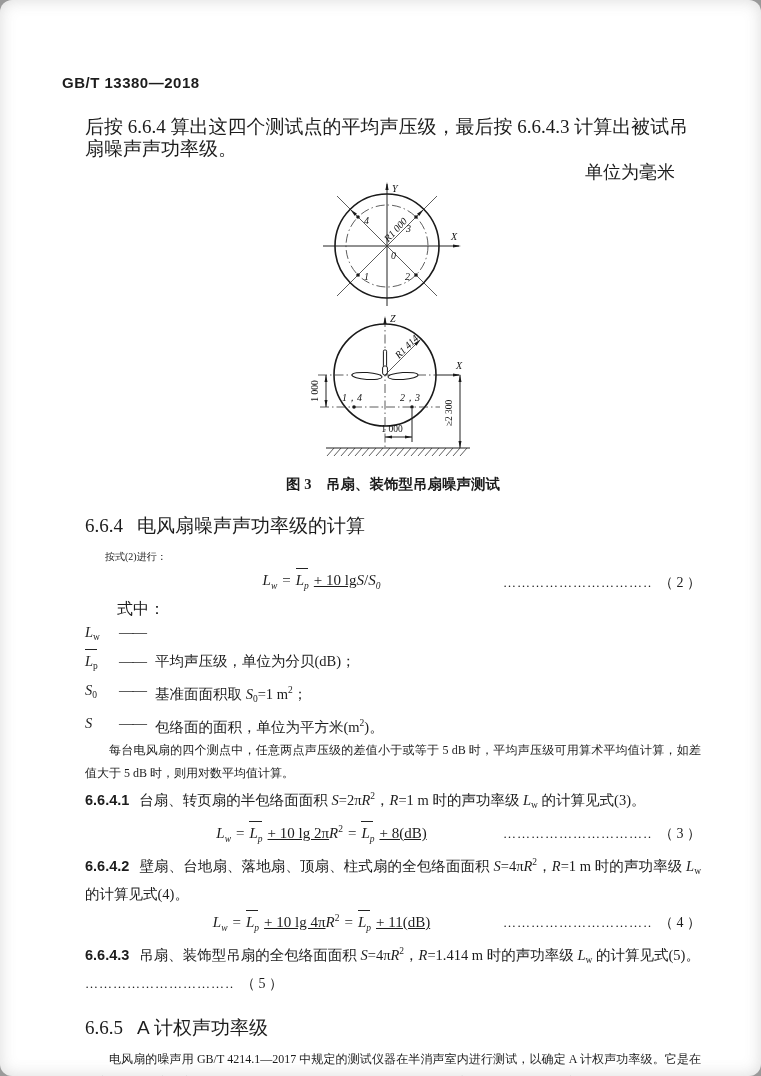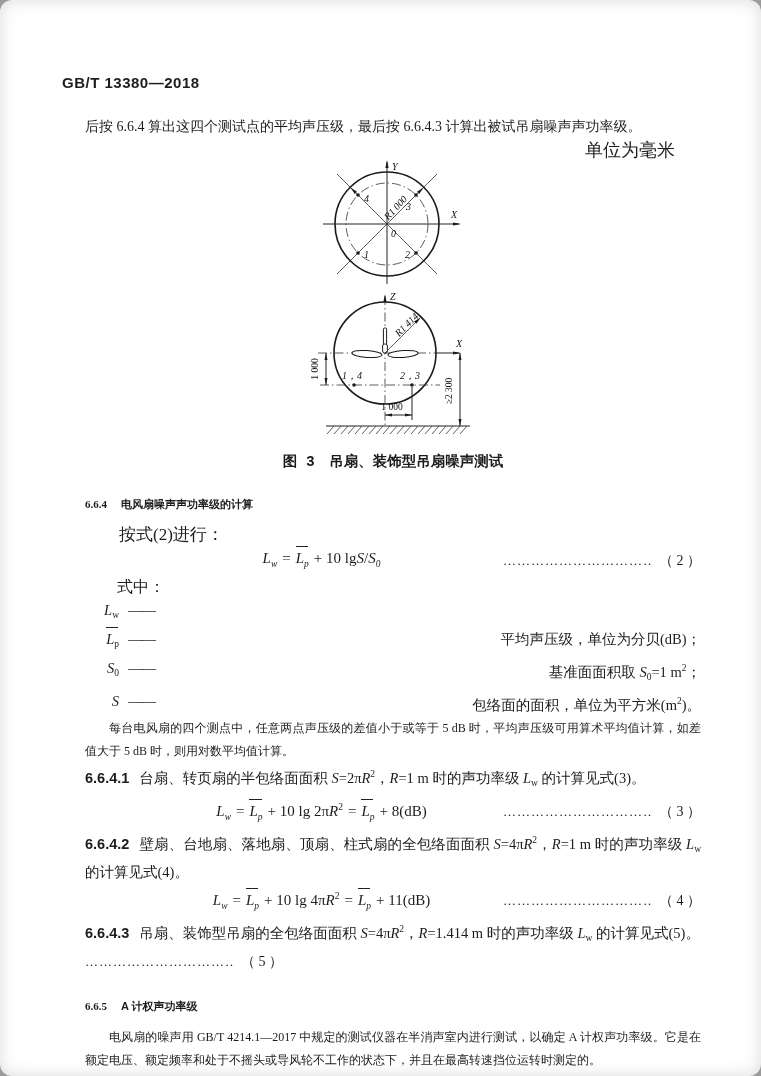--- a/index.html
+++ b/index.html
@@ -9,7 +9,7 @@
   .content{position:absolute;left:85px;top:0;width:616px;}
   .docnum{margin:74px 0 0 -23px;font-family:"Liberation Sans",sans-serif;
           font-weight:bold;font-size:15px;line-height:18px;letter-spacing:.5px;}
-  .intro{margin-top:24px;font-size:14px;line-height:22px;}
+  .intro{margin-top:24px;font-size:19px;line-height:22px;}
   .unitnote{margin-top:4px;font-size:18px;line-height:16px;text-align:right;padding-right:26px;}
   .figbox{position:relative;height:294px;}
   .figbox svg{position:absolute;left:203px;top:0;}

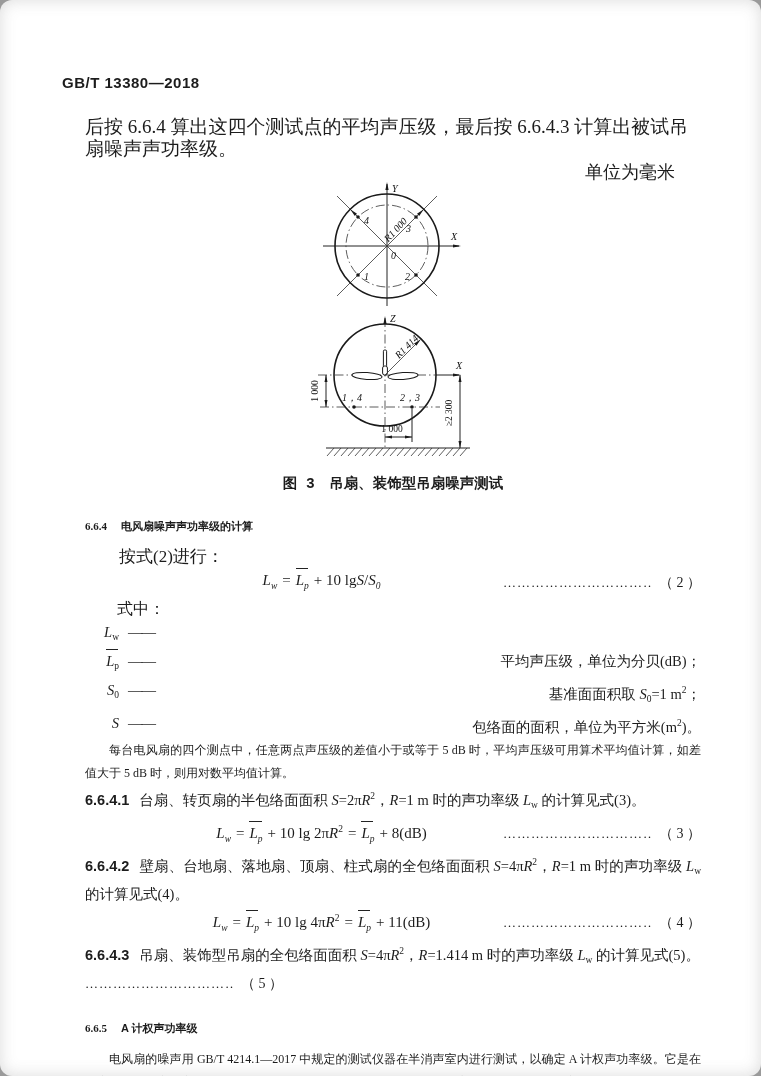--- a/index.html
+++ b/index.html
@@ -13,7 +13,7 @@
   .unitnote{margin-top:4px;font-size:18px;line-height:16px;text-align:right;padding-right:26px;}
   .figbox{position:relative;height:294px;}
   .figbox svg{position:absolute;left:203px;top:0;}
-  .caption{text-align:center;font-family:Liberation Mono, monospace;font-weight:bold;
+  .caption{text-align:center;font-family:Liberation Serif, serif;font-weight:bold;
            font-size:14.5px;line-height:20px;}
   .h-sec{margin-top:22px;font-family:"Liberation Sans",sans-serif;font-weight:bold;
          font-size:11px;line-height:20px;}

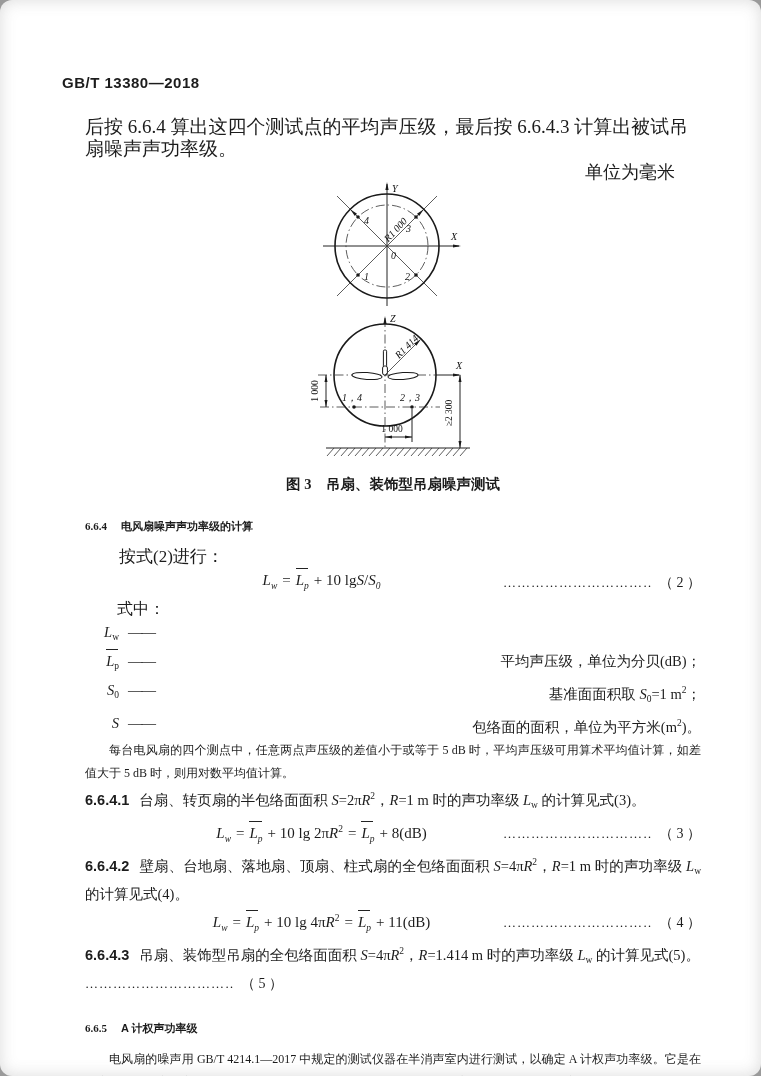--- a/index.html
+++ b/index.html
@@ -15,8 +15,8 @@
   .figbox svg{position:absolute;left:203px;top:0;}
   .caption{text-align:center;font-family:Liberation Serif, serif;font-weight:bold;
            font-size:14.5px;line-height:20px;}
-  .h-sec{margin-top:22px;font-family:"Liberation Sans",sans-serif;font-weight:bold;
-         font-size:11px;line-height:20px;}
+  .h-sec{margin-top:22px;font-family:"Liberation Sans",sans-serif;font-weight:normal;
+         font-size:19px;line-height:20px;}
   .h-sec .num{margin-right:14px;font-family:"Liberation Serif",serif;}
   .lead{margin-top:10px;font-size:17px;line-height:22px;text-indent:2em;}
   .where{font-size:16px;line-height:22px;text-indent:2em;}

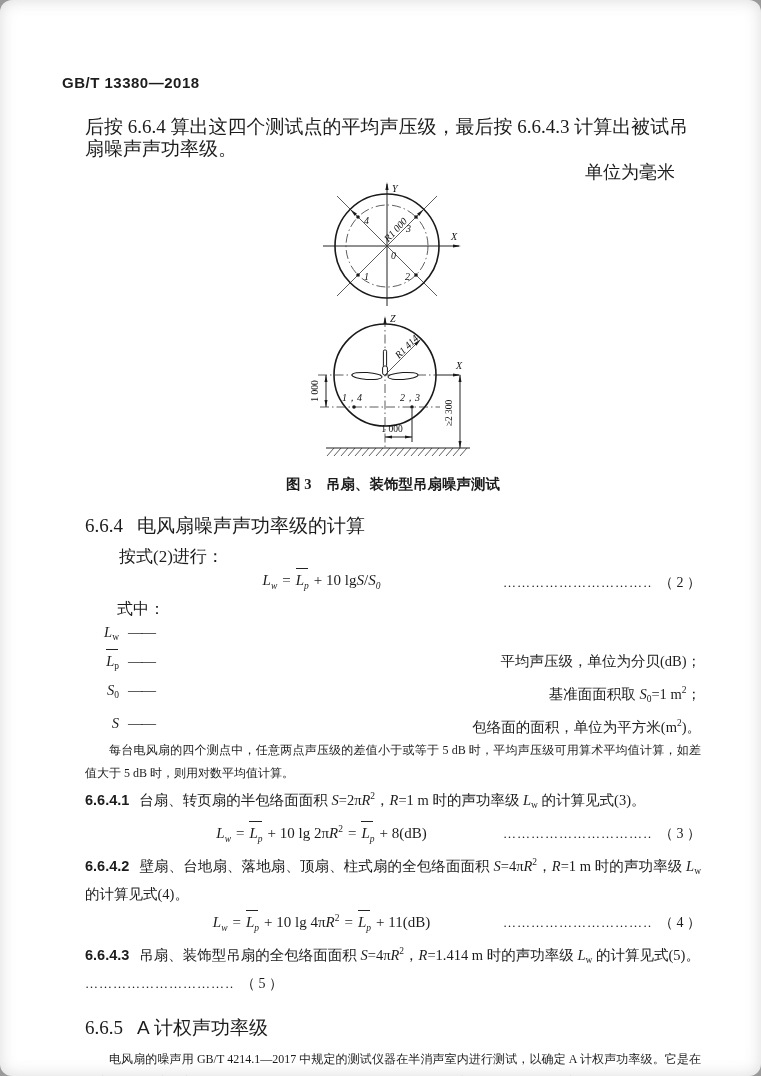--- a/index.html
+++ b/index.html
@@ -18,7 +18,7 @@
   .h-sec{margin-top:22px;font-family:"Liberation Sans",sans-serif;font-weight:normal;
          font-size:19px;line-height:20px;}
   .h-sec .num{margin-right:14px;font-family:"Liberation Serif",serif;}
-  .lead{margin-top:10px;font-size:17px;line-height:22px;text-indent:2em;}
+  .lead{margin-top:10px;font-size:10px;line-height:22px;text-indent:2em;}
   .where{font-size:16px;line-height:22px;text-indent:2em;}
   .para{font-size:12px;line-height:23px;text-indent:2em;text-align:justify;}
   .secline{font-size:14.5px;line-height:23px;text-align:justify;}

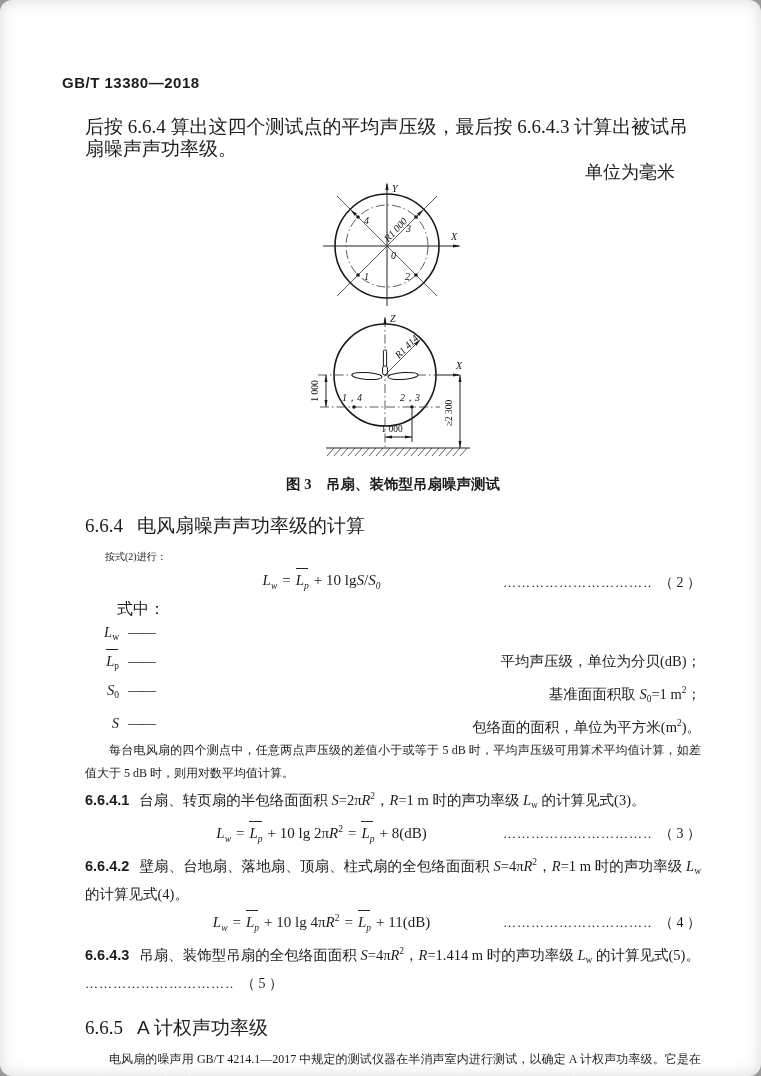--- a/index.html
+++ b/index.html
@@ -37,7 +37,7 @@
   .fx sup{font-size:9.5px;}
   .fv{font-style:italic;}
   .fe{margin:0 5px;}
-  .fm{margin-left:5px;}
+  .fm{margin-left:5px;text-decoration:underline;}
   .ov{position:relative;display:inline-block;}
   .ov::before{content:"";position:absolute;left:0;right:1px;top:0;border-top:1px solid #222;}
   .dots{width:150px;overflow:hidden;white-space:nowrap;letter-spacing:1px;font-size:13px;}

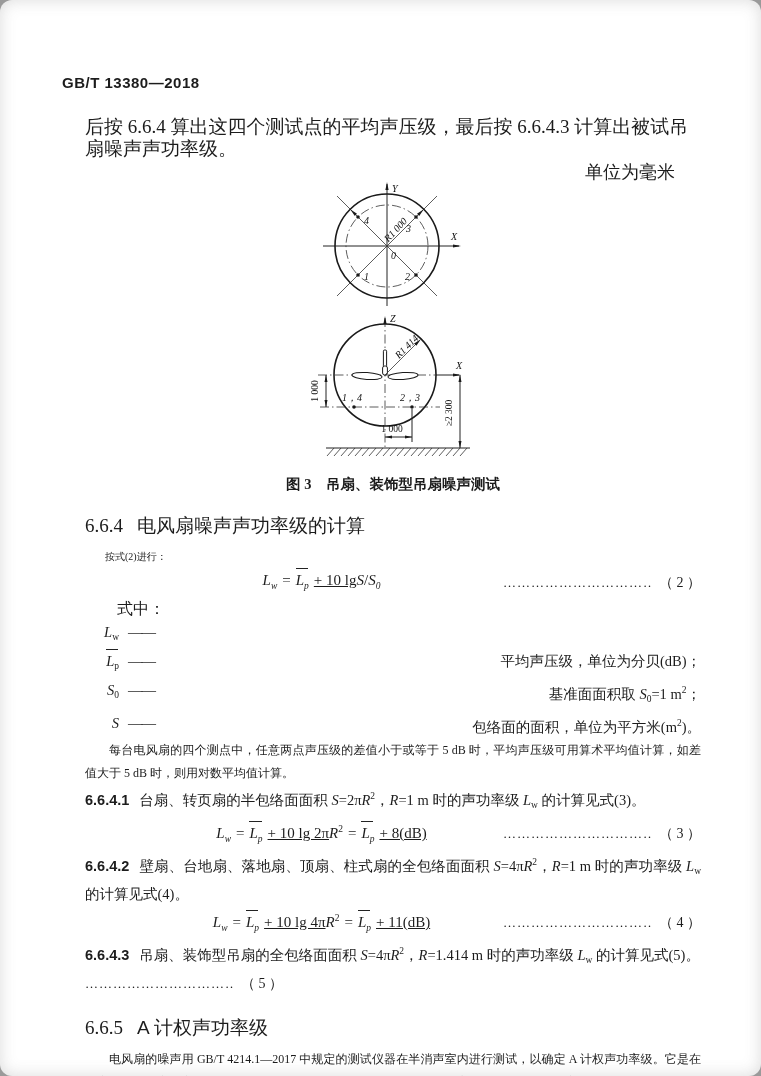--- a/index.html
+++ b/index.html
@@ -23,7 +23,7 @@
   .para{font-size:12px;line-height:23px;text-indent:2em;text-align:justify;}
   .secline{font-size:14.5px;line-height:23px;text-align:justify;}
   .secline .num{font-family:"Liberation Sans",sans-serif;font-weight:bold;margin-right:10px;}
-  .defrow{display:flex;font-size:14.5px;line-height:24px;text-align:right;}
+  .defrow{display:flex;font-size:14.5px;line-height:24px;}
   .defterm{width:34px;font-family:"Liberation Serif",serif;}
   .defdash{width:36px;letter-spacing:-1px;}
   .defdesc{flex:1;}

